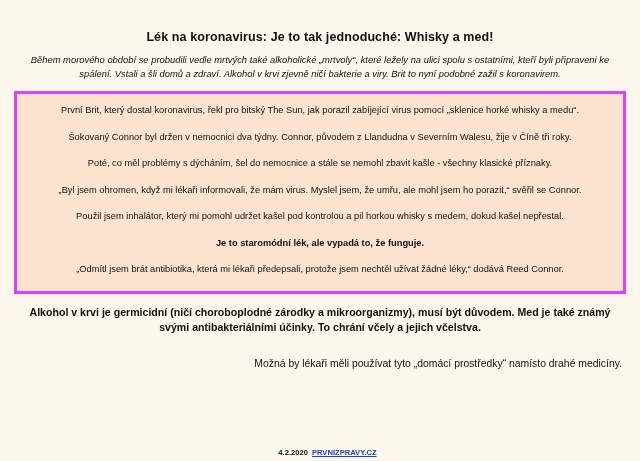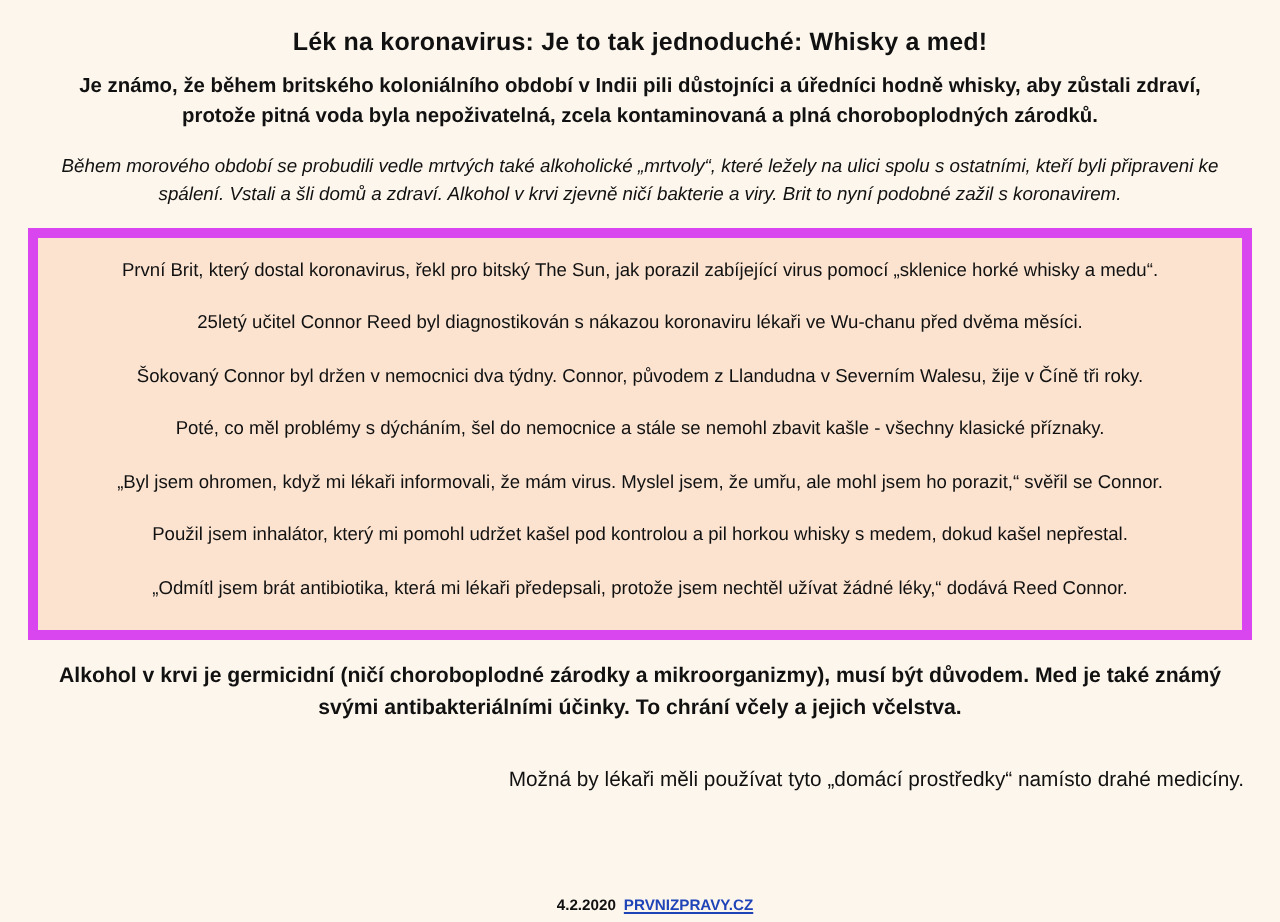--- a/index.html
+++ b/index.html
@@ -26,7 +26,7 @@
     font-size: 12.5px;
     font-weight: bold;
     color: #111111;
-    margin: 4px 0 9px 0;
+    margin: 20px 0 9px 0;
     letter-spacing: 0.1px;
   }
   .intro {

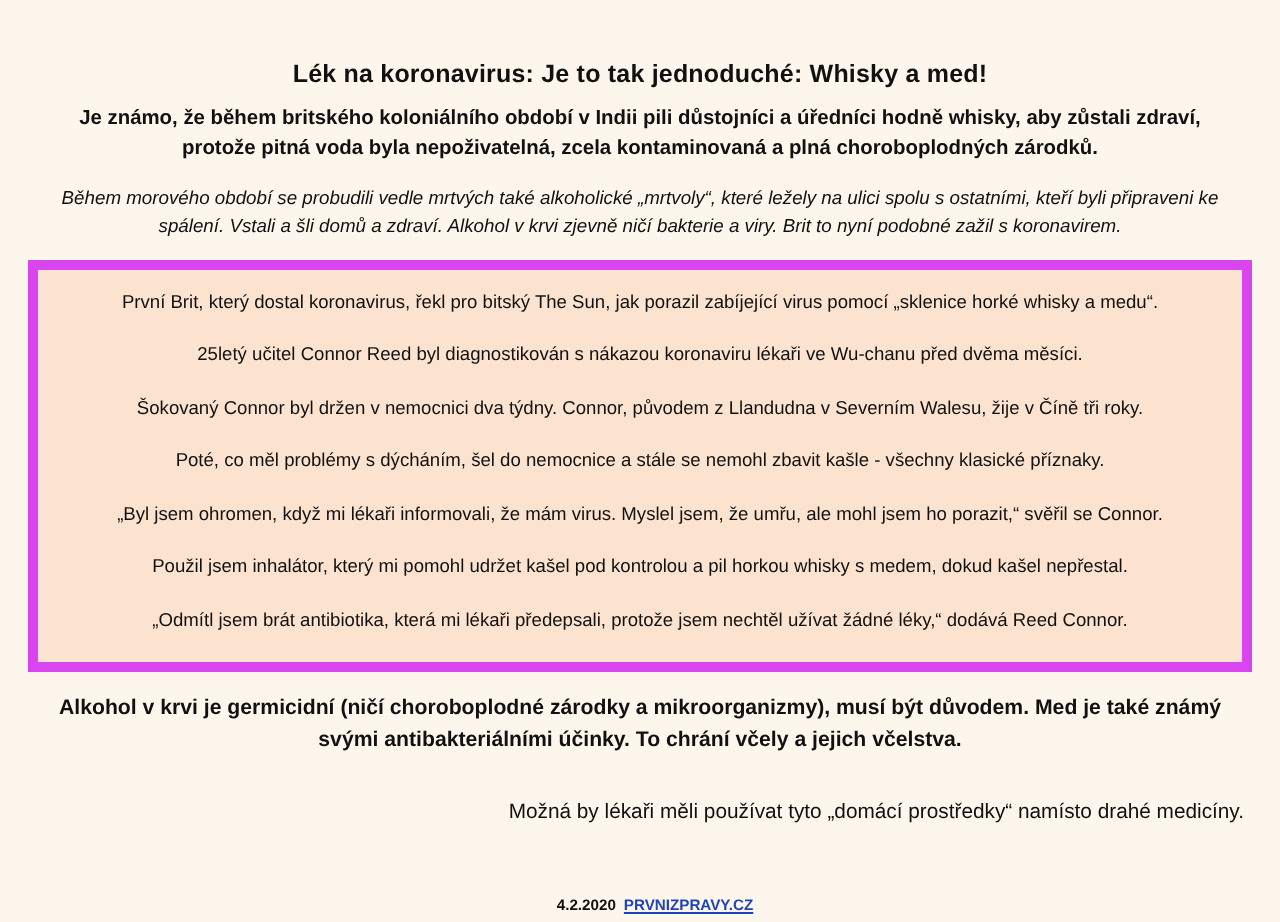--- a/index.html
+++ b/index.html
@@ -106,7 +106,6 @@
 
   <h1 class="title">Lék na koronavirus: Je to tak jednoduché: Whisky a med!</h1>
 
-  <p class="intro">Je známo, že během britského koloniálního období v Indii pili důstojníci a úředníci hodně whisky, aby zůstali zdraví, protože pitná voda byla nepoživatelná, zcela kontaminovaná  a plná choroboplodných zárodků.</p>
 
   <p class="intro2">Během morového období se probudili vedle mrtvých také alkoholické „mrtvoly“, které ležely na ulici spolu s ostatními, kteří byli připraveni ke spálení. Vstali a šli domů a zdraví. Alkohol v krvi zjevně ničí bakterie a viry. Brit to nyní podobné zažil s koronavirem.</p>
 

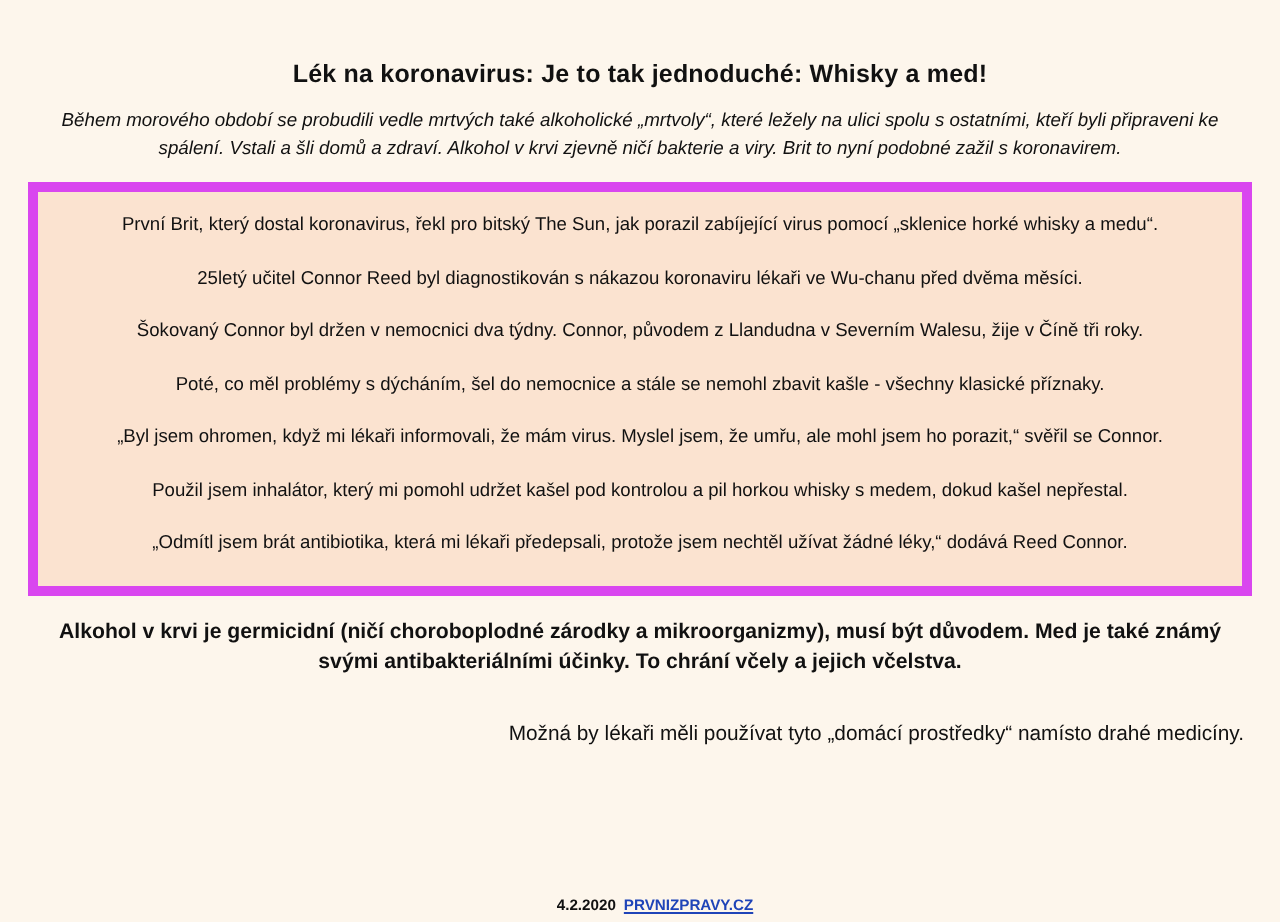--- a/index.html
+++ b/index.html
@@ -46,7 +46,7 @@
     font-style: italic;
   }
   .framed {
-    border: 5px solid #d946ef;
+    border: 3px solid #d946ef;
     background: #fbe3d0;
     padding: 10px 12px 12px 12px;
     box-sizing: border-box;

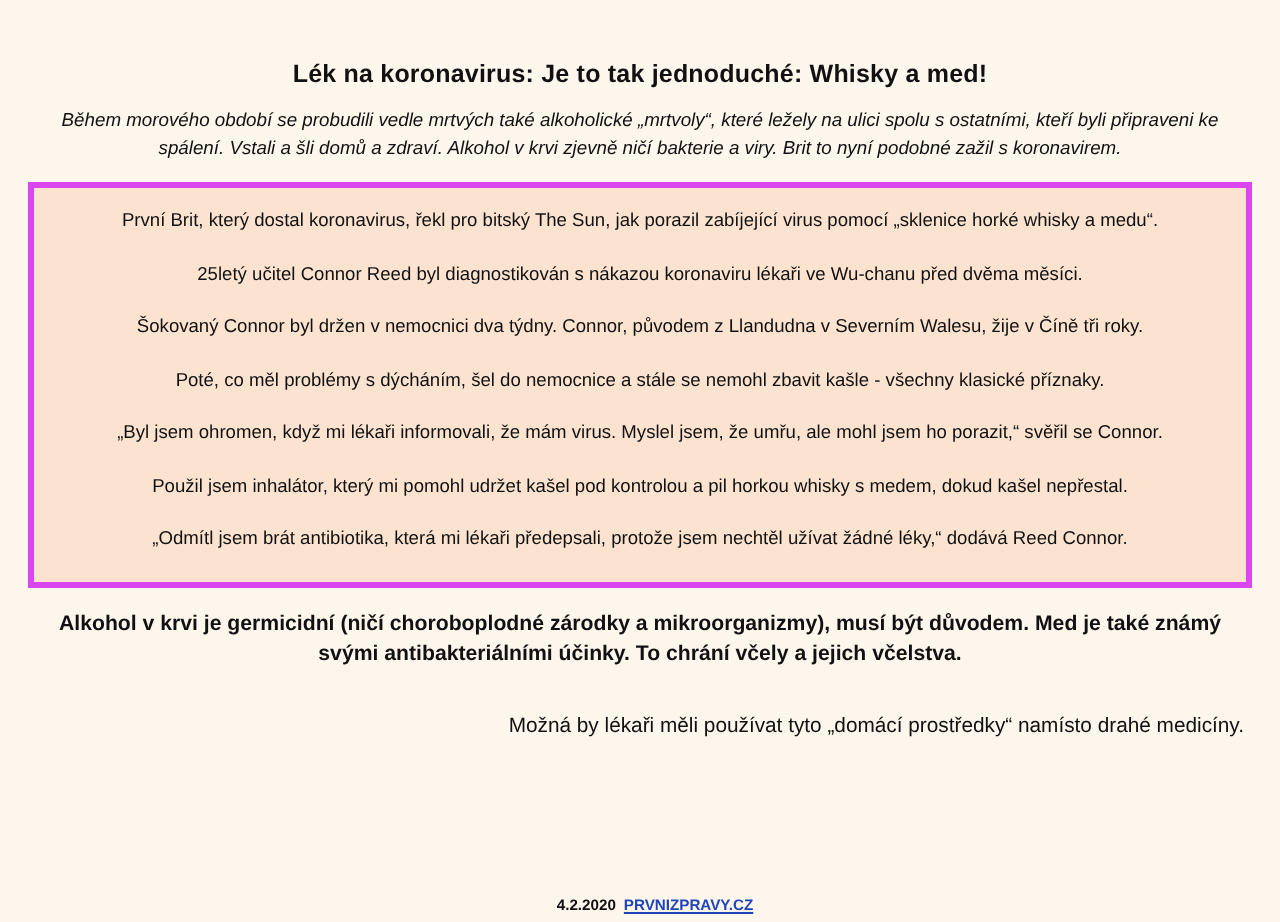--- a/index.html
+++ b/index.html
@@ -111,7 +111,6 @@
 
   <div class="framed">
     <p>První Brit, který dostal koronavirus, řekl pro bitský The Sun, jak porazil zabíjející virus pomocí „sklenice horké whisky a medu“.</p>
-    <p>25letý učitel Connor Reed  byl diagnostikován s nákazou koronaviru lékaři ve Wu-chanu před dvěma měsíci.</p>
     <p>Šokovaný Connor byl držen v nemocnici dva týdny. Connor, původem z Llandudna v Severním Walesu, žije v Číně tři roky.</p>
     <p>Poté, co měl problémy s dýcháním, šel do nemocnice a stále se nemohl zbavit kašle - všechny klasické příznaky.</p>
     <p>„Byl jsem ohromen, když mi lékaři informovali, že mám virus. Myslel jsem, že umřu, ale mohl jsem ho porazit,“ svěřil se Connor.</p>

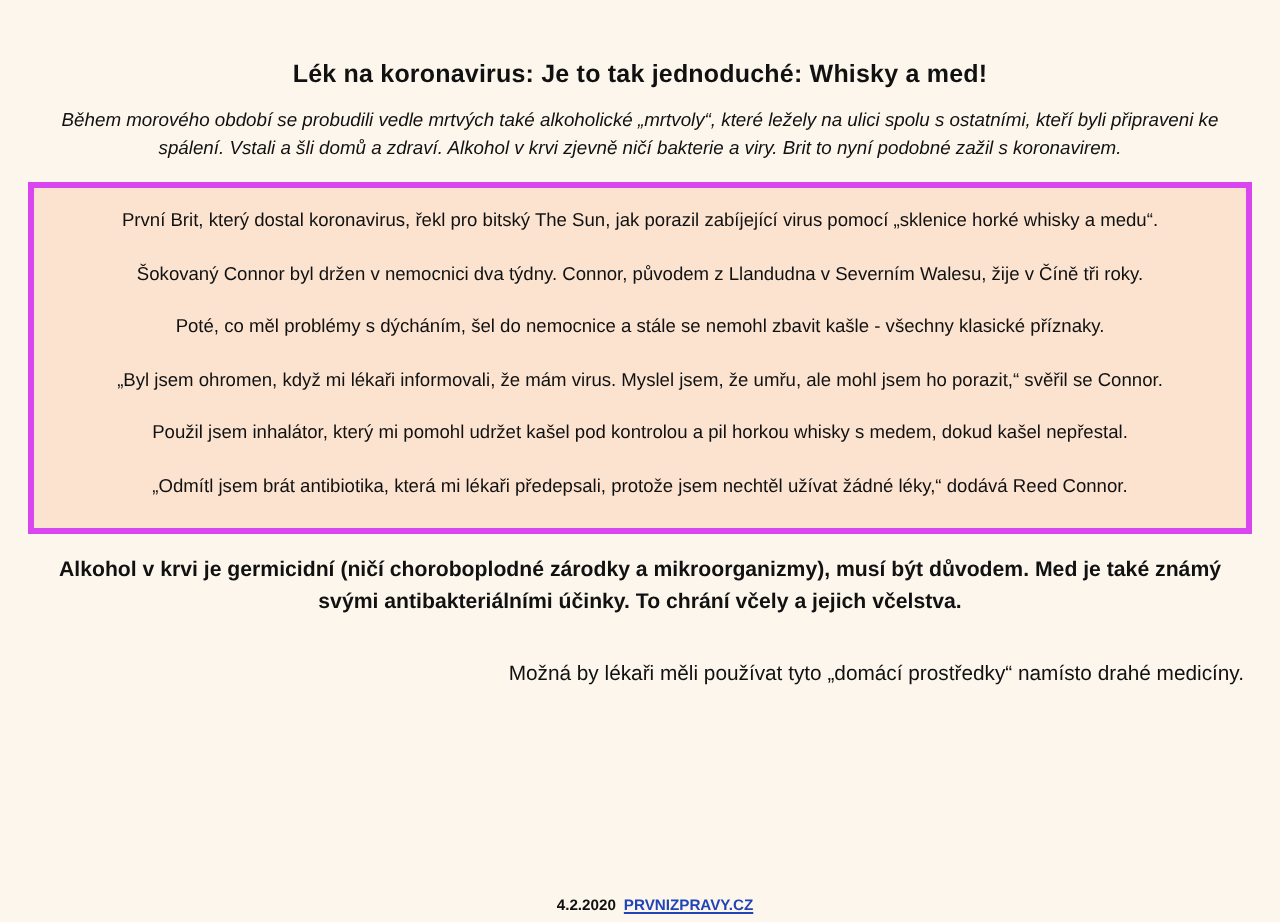--- a/index.html
+++ b/index.html
@@ -115,6 +115,7 @@
     <p>Poté, co měl problémy s dýcháním, šel do nemocnice a stále se nemohl zbavit kašle - všechny klasické příznaky.</p>
     <p>„Byl jsem ohromen, když mi lékaři informovali, že mám virus. Myslel jsem, že umřu, ale mohl jsem ho porazit,“ svěřil se Connor.</p>
     <p>Použil jsem inhalátor, který mi pomohl udržet kašel pod kontrolou a pil horkou whisky s medem, dokud kašel nepřestal.</p>
+    <p class="bold">Je to staromódní lék, ale vypadá to, že funguje.</p>
     <p>„Odmítl jsem brát antibiotika, která mi lékaři předepsali, protože jsem nechtěl užívat žádné léky,“ dodává Reed Connor.</p>
   </div>
 

